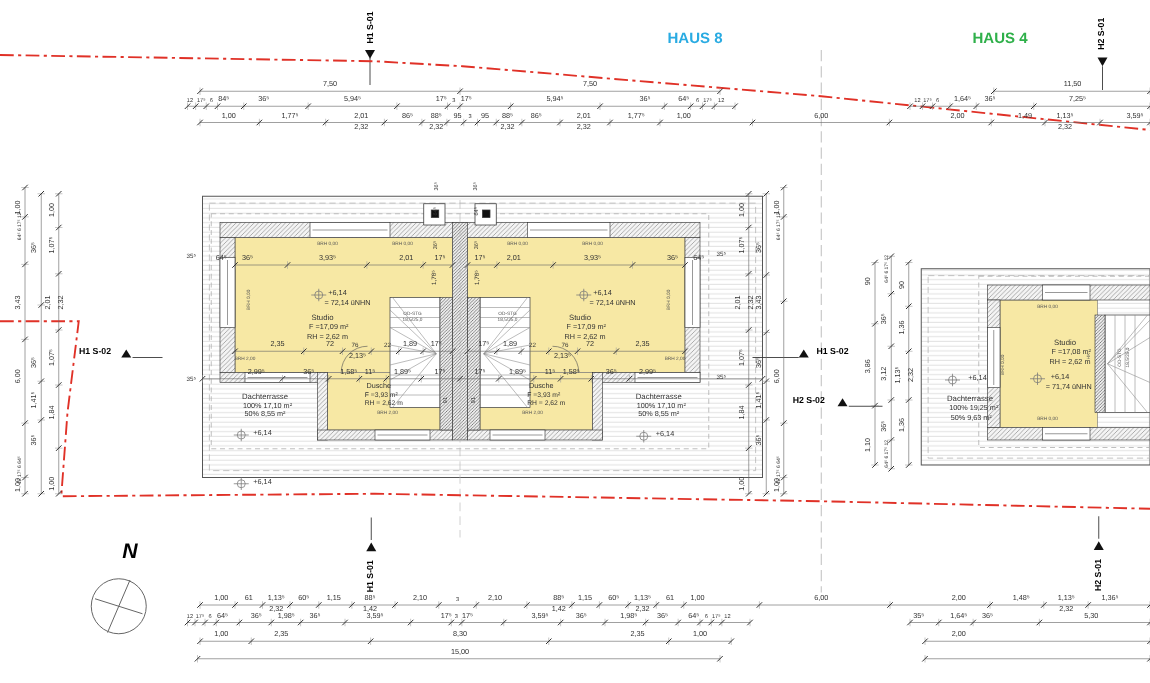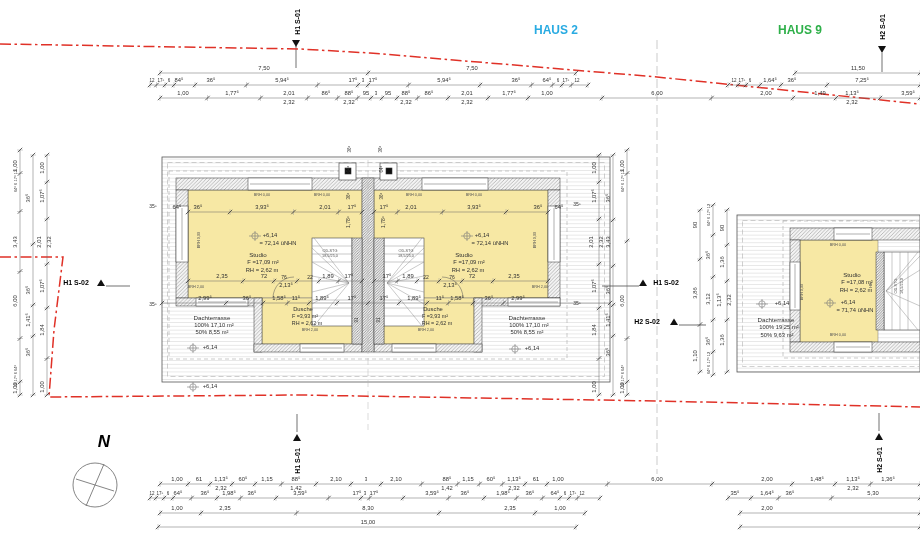--- a/index.html
+++ b/index.html
@@ -612,7 +612,7 @@
     </svg>
 
 <div id="overlay">
-  <span class="lbl b" style="left: 556px; top: 30px; font-size: 12px; color: rgb(41, 171, 226);">HAUS 2</span>
+  <span class="lbl b" style="left: 556px; top: 30px; font-size: 12px; color: rgb(41, 171, 226);">HAUS 8</span>
   <span class="lbl b" style="left: 800px; top: 30px; font-size: 12px; color: rgb(47, 176, 74);">HAUS 9</span>
 <span class="lbl rot b" style="left: 297px; top: 22px; font-size: 7px;">H1 S-01</span>
       <span class="lbl rot b" style="left: 882px; top: 27px; font-size: 7px;">H2 S-01</span>

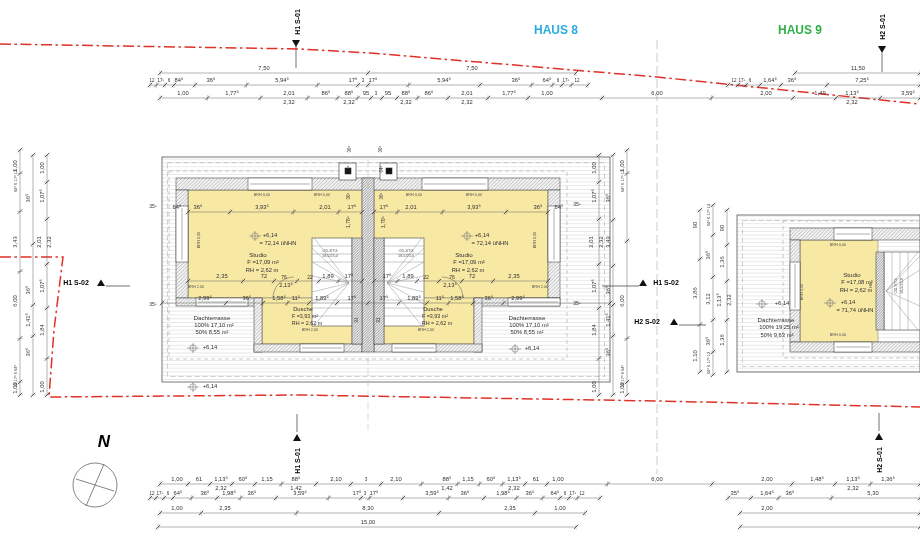--- a/index.html
+++ b/index.html
@@ -613,7 +613,7 @@
 
 <div id="overlay">
   <span class="lbl b" style="left: 556px; top: 30px; font-size: 12px; color: rgb(41, 171, 226);">HAUS 8</span>
-  <span class="lbl b" style="left: 800px; top: 30px; font-size: 12px; color: rgb(47, 176, 74);">HAUS 9</span>
+  <span class="lbl b" style="left: 800px; top: 30px; font-size: 12px; color: rgb(47, 176, 74);">HAUS 4</span>
 <span class="lbl rot b" style="left: 297px; top: 22px; font-size: 7px;">H1 S-01</span>
       <span class="lbl rot b" style="left: 882px; top: 27px; font-size: 7px;">H2 S-01</span>
       <span class="lbl rot b" style="left: 297px; top: 461px; font-size: 7px;">H1 S-01</span>

